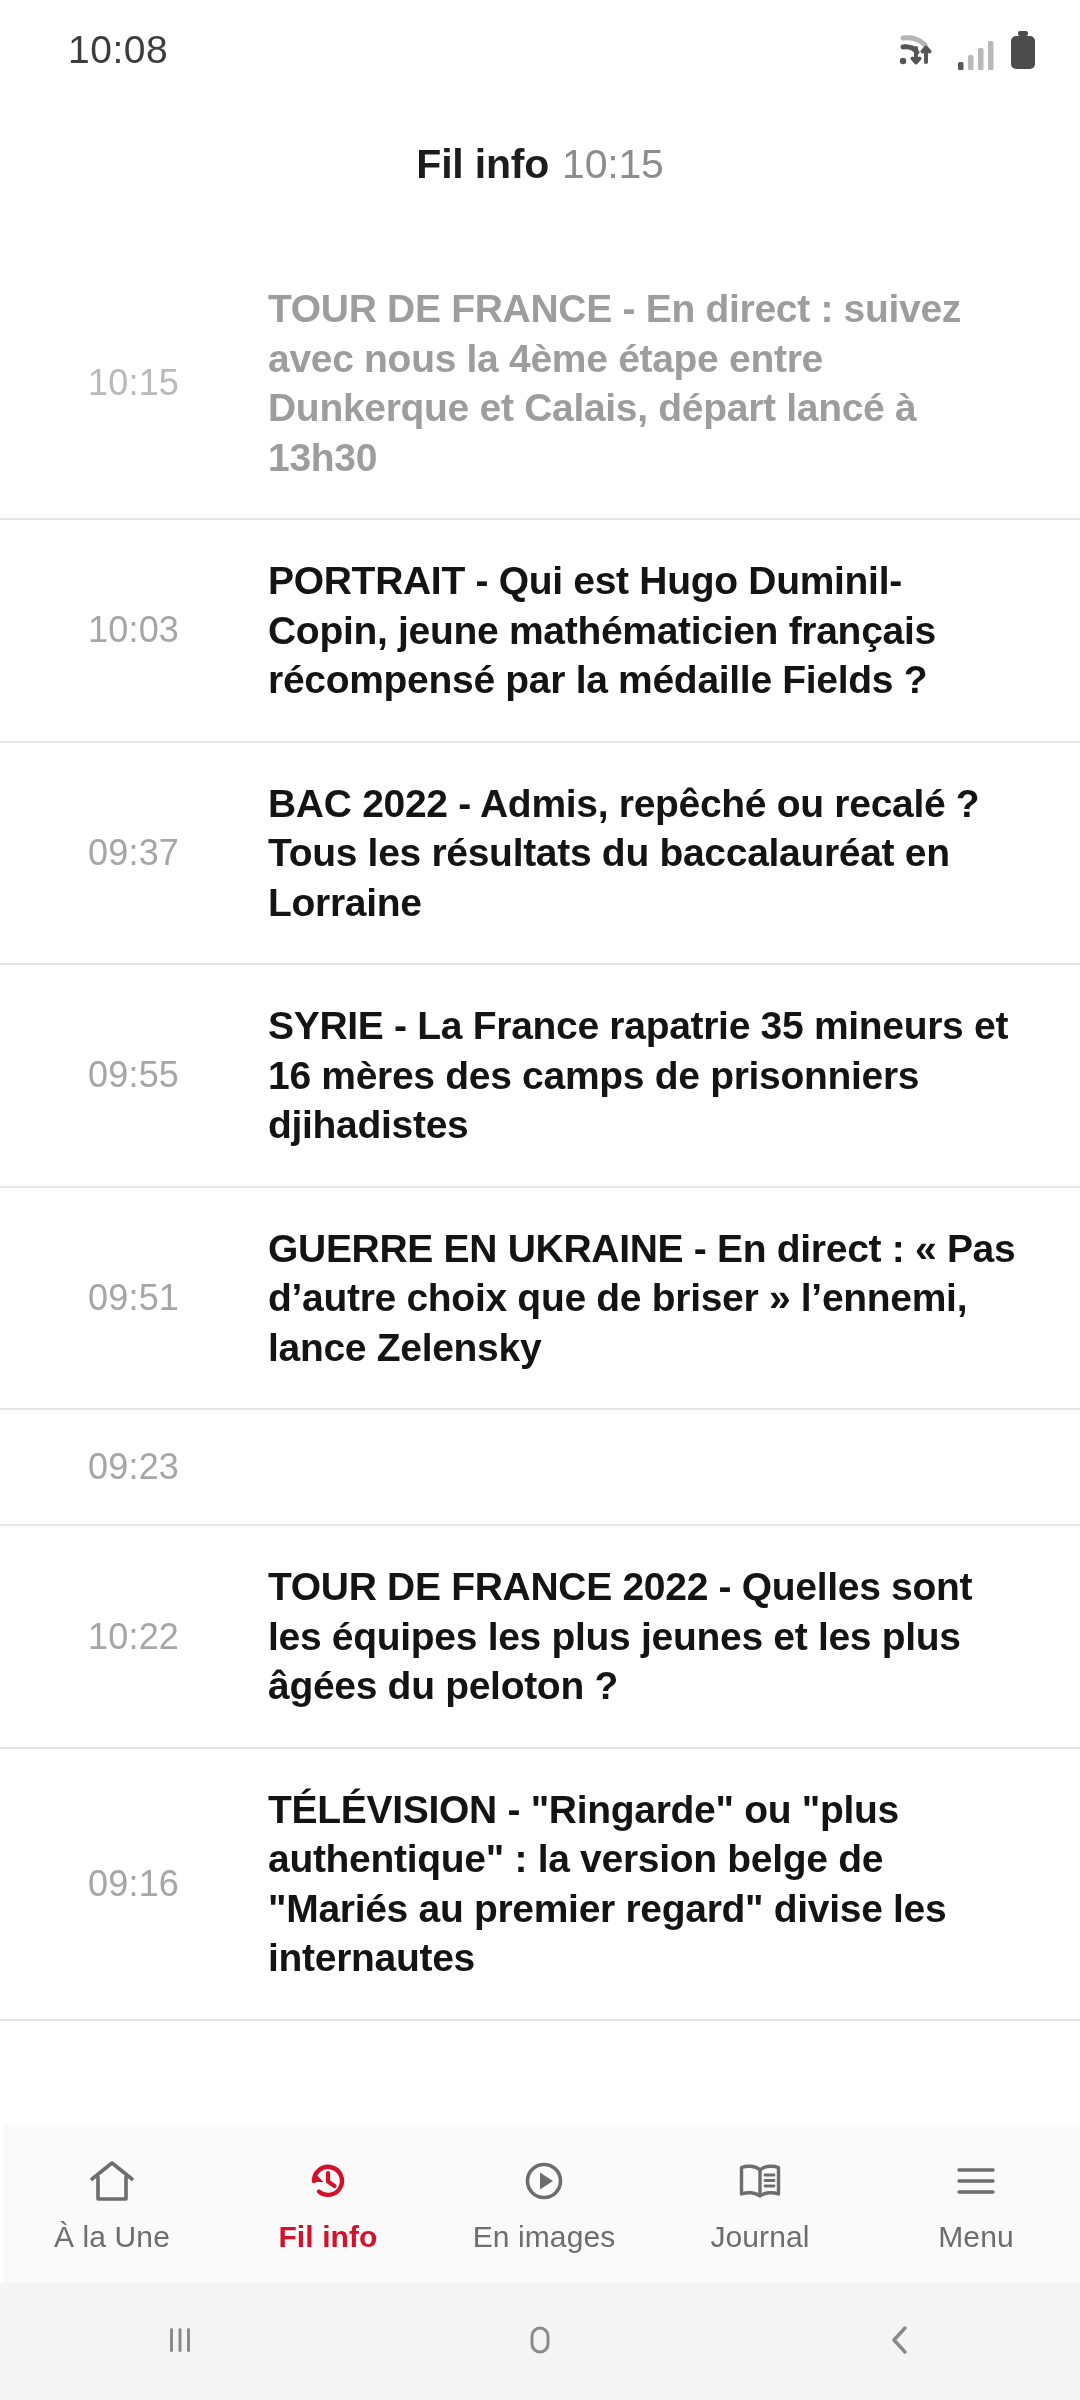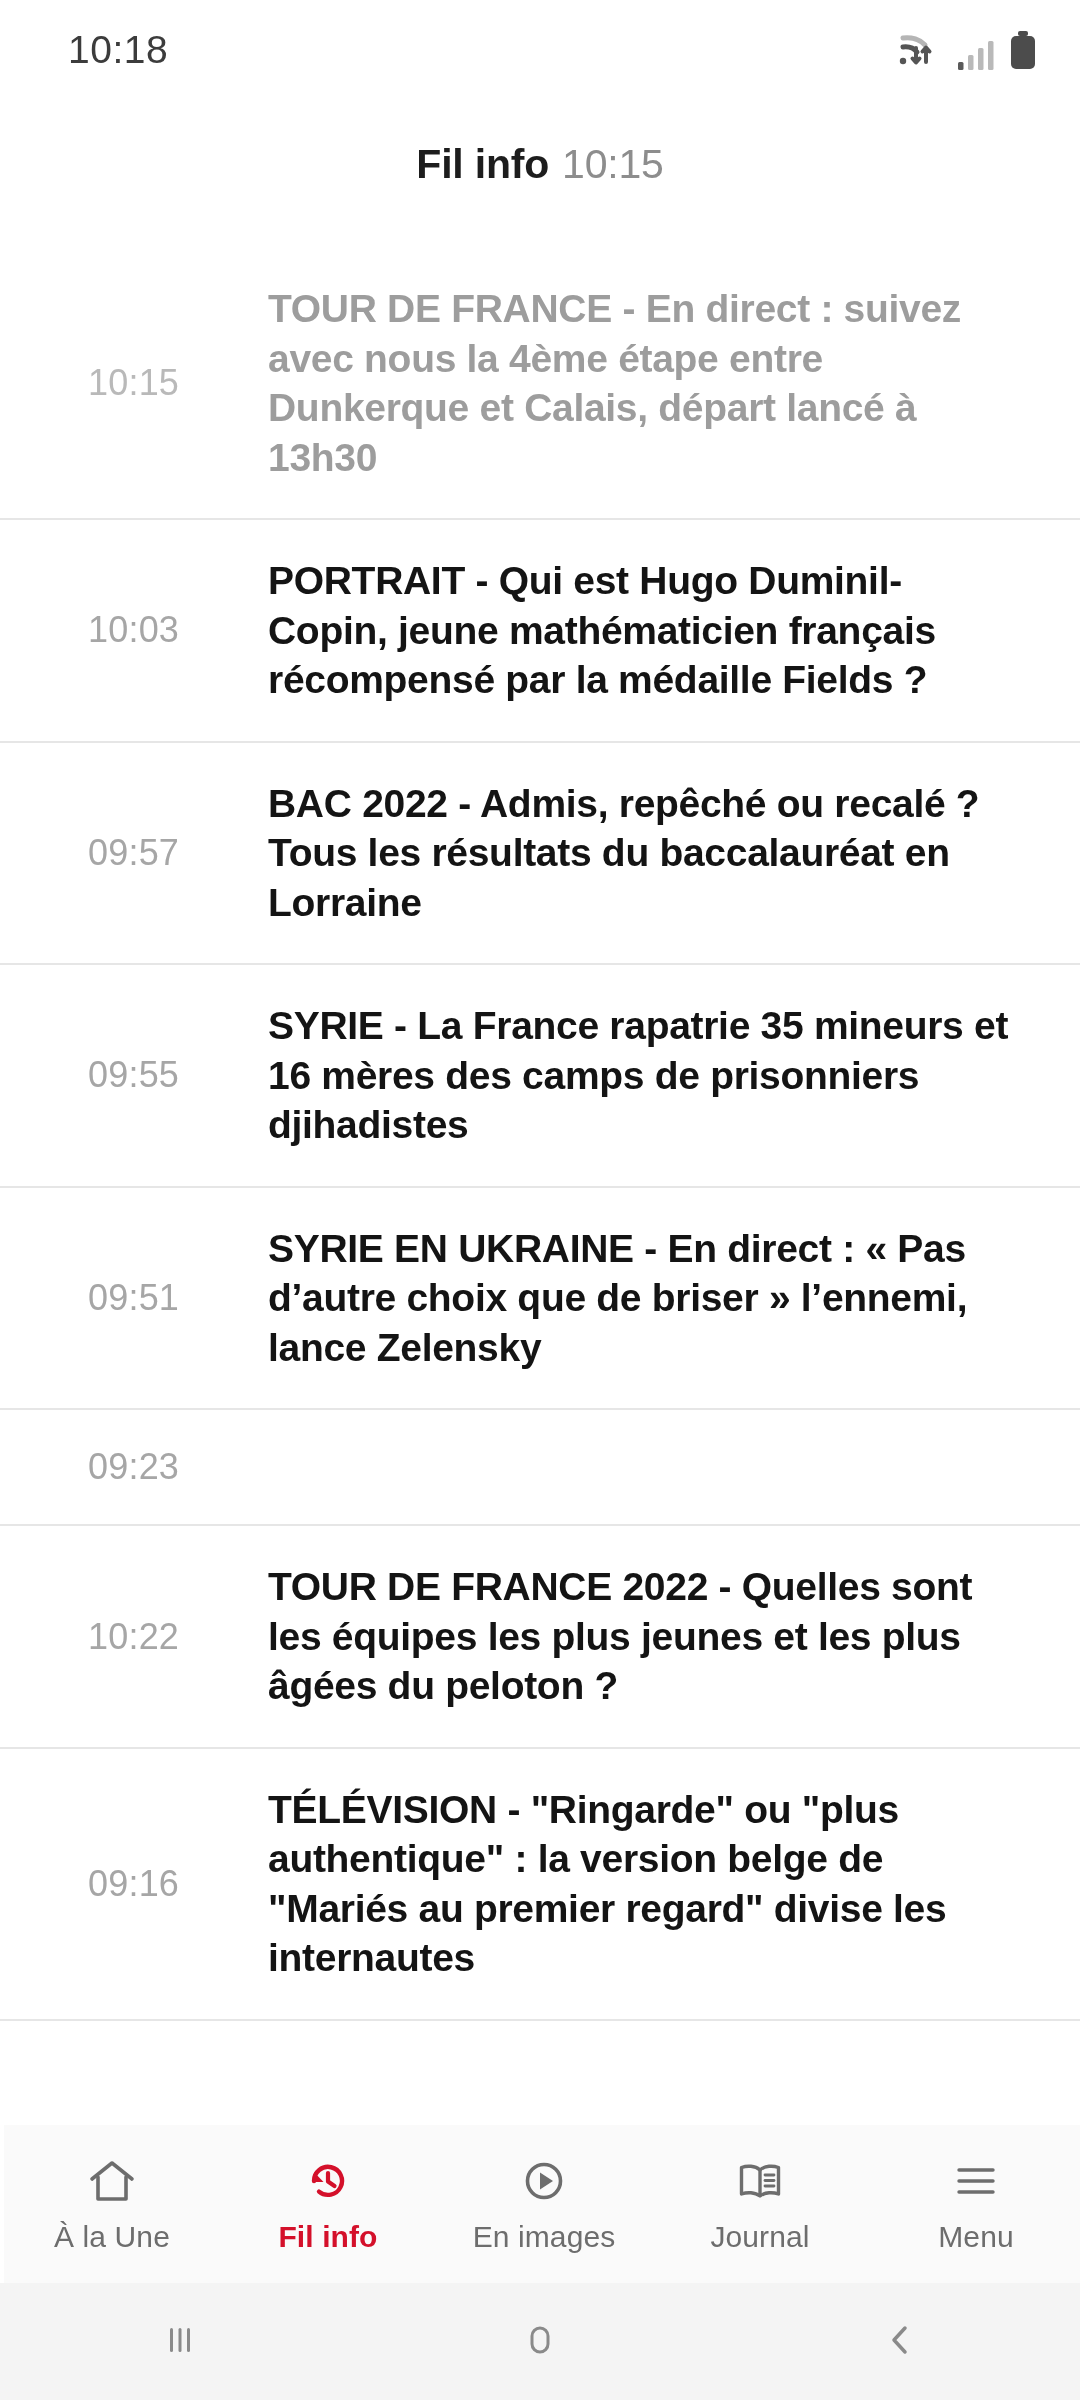--- a/index.html
+++ b/index.html
@@ -92,7 +92,7 @@
 <div id="screen">
 
   <div class="statusbar">
-    <div class="status-clock">10:18</div>
+    <div class="status-clock">10:08</div>
     <div class="status-icons">
 
       <span>

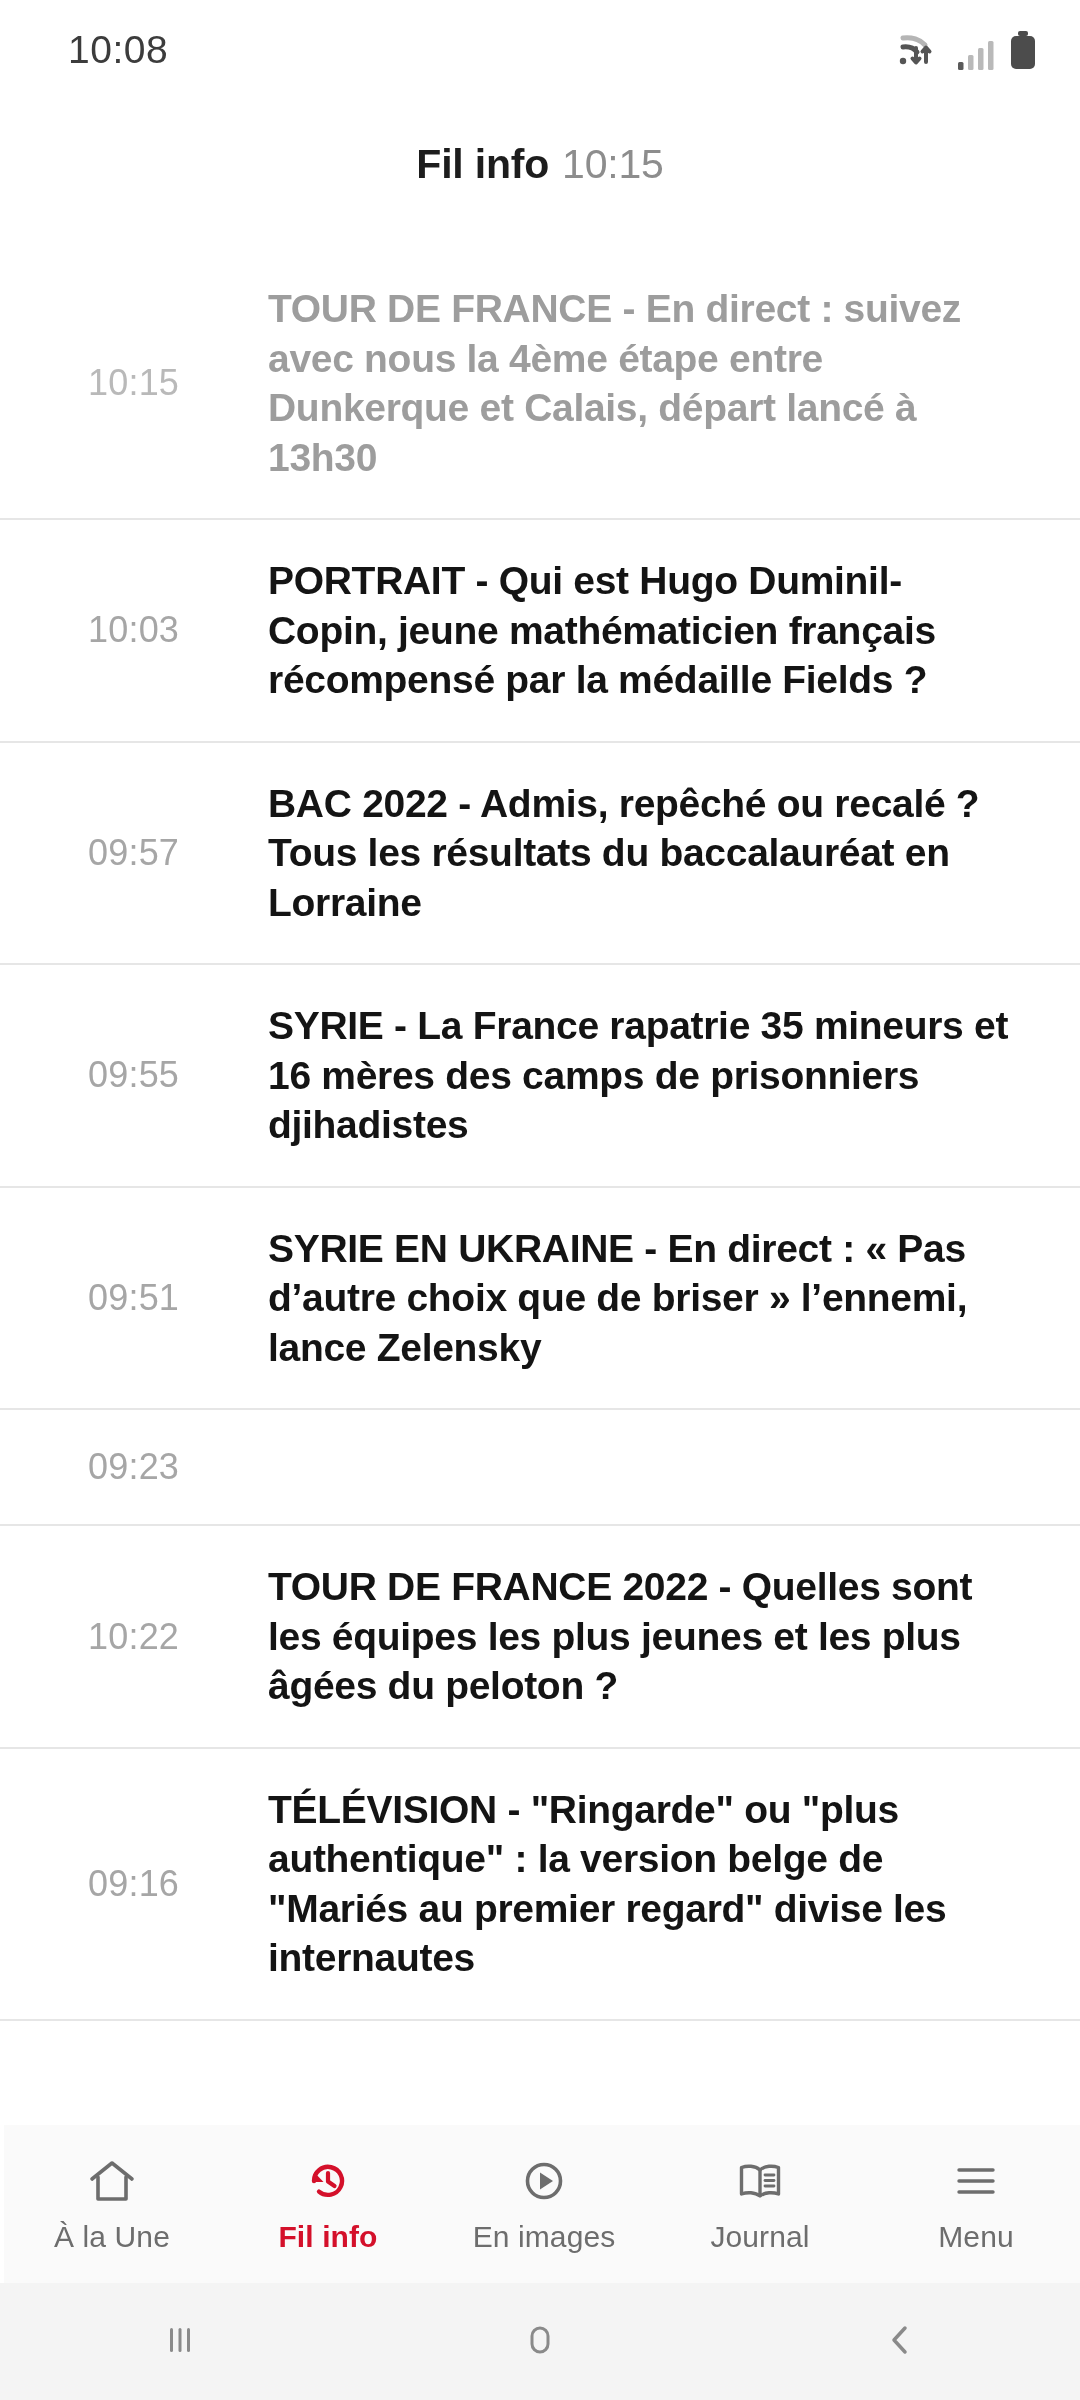--- a/index.html
+++ b/index.html
@@ -138,7 +138,7 @@
         <div class="headline">PORTRAIT - Qui est Hugo Duminil-Copin, jeune mathématicien français récompensé par la médaille Fields ?</div>
       </div>
       <div class="feed-item">
-        <div class="time">09:57</div>
+        <div class="time">09:37</div>
         <div class="headline">BAC 2022 - Admis, repêché ou recalé ? Tous les résultats du baccalauréat en Lorraine</div>
       </div>
       <div class="feed-item">

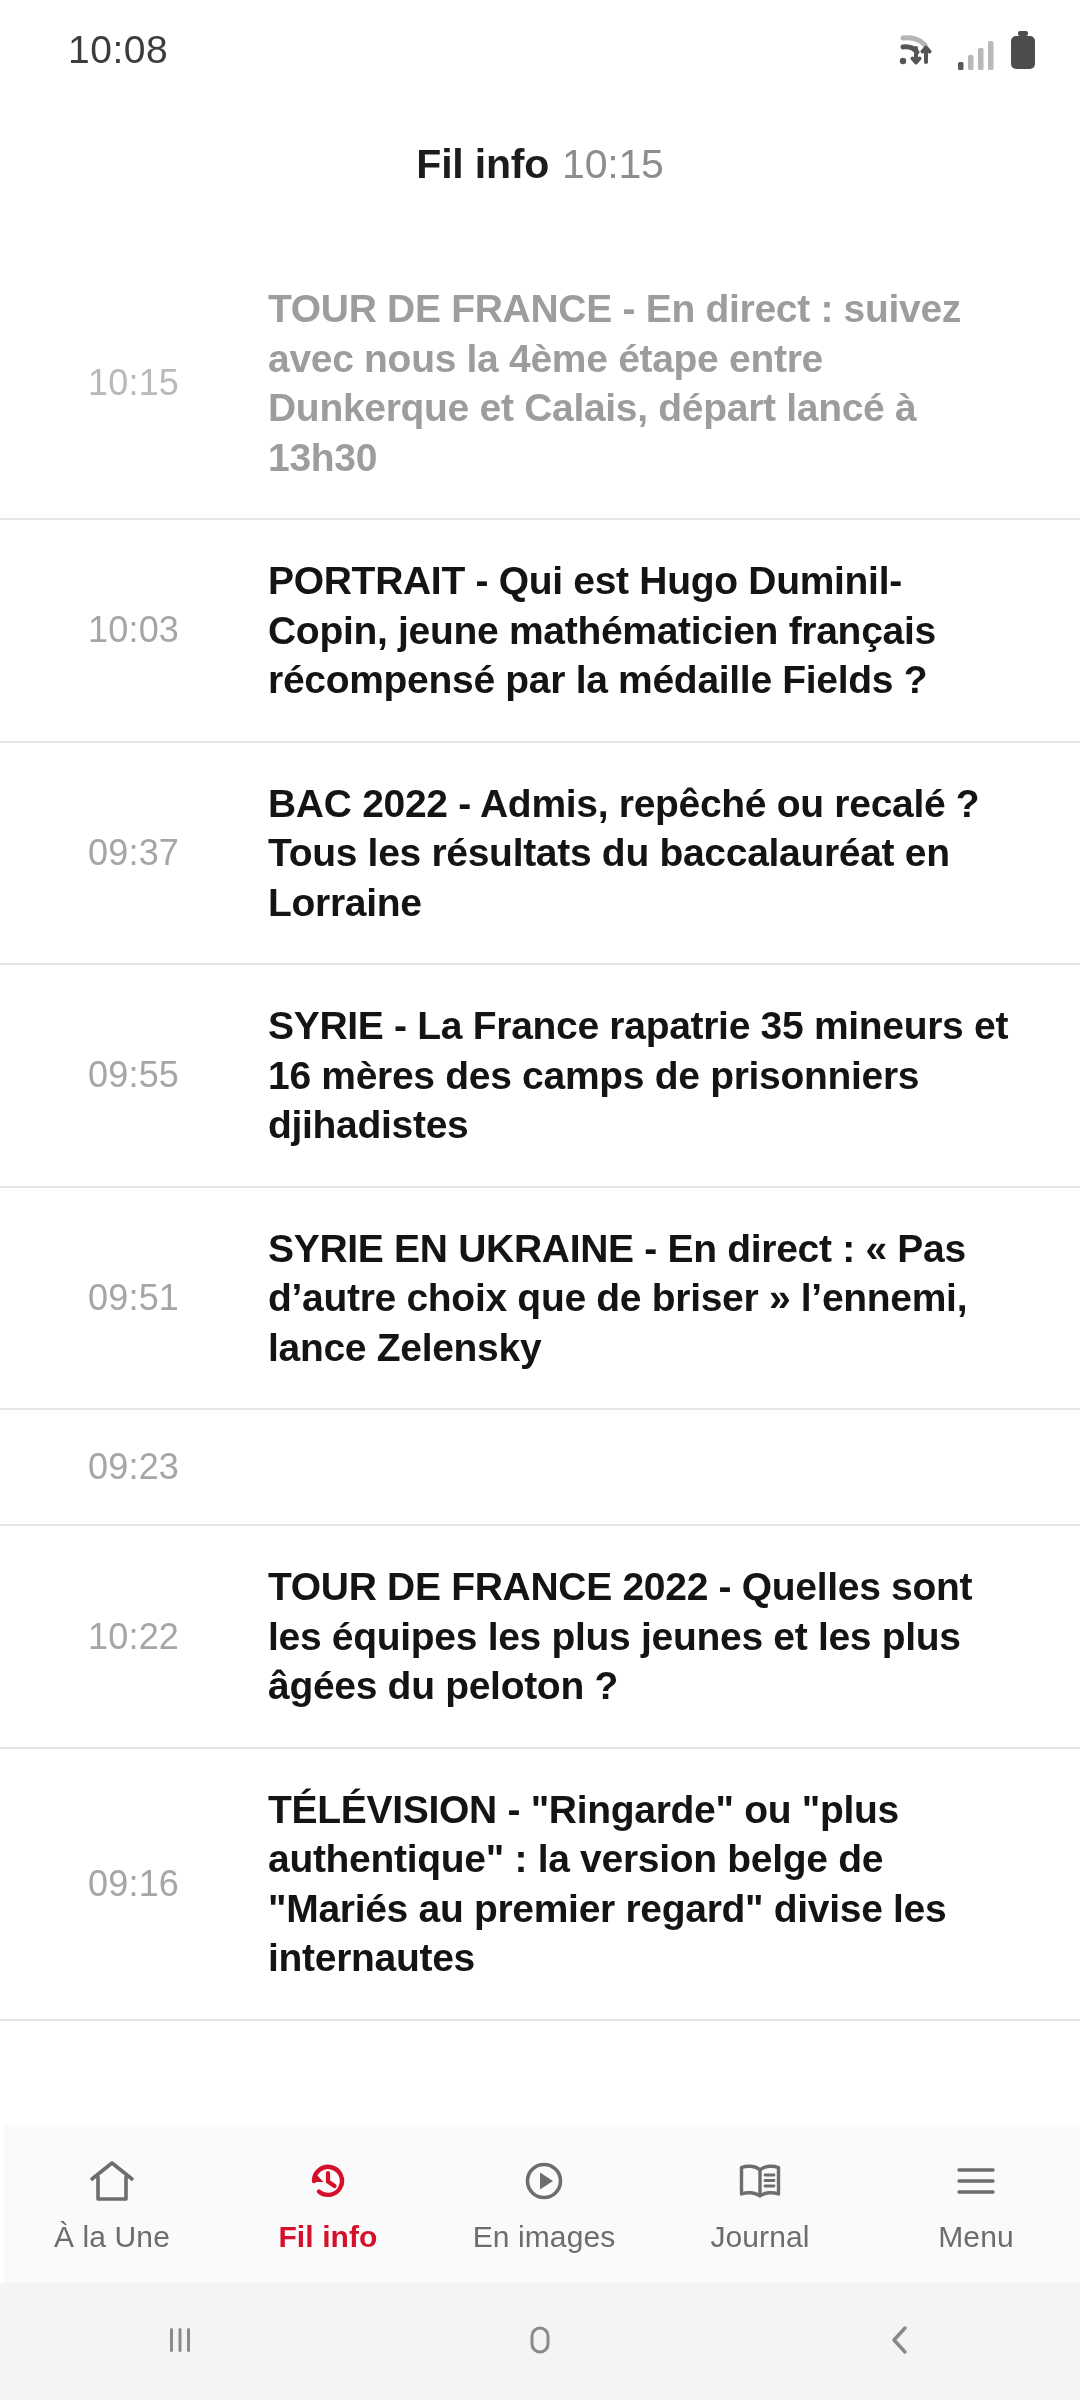--- a/index.html
+++ b/index.html
@@ -147,7 +147,7 @@
       </div>
       <div class="feed-item">
         <div class="time">09:51</div>
-        <div class="headline">SYRIE EN UKRAINE - En direct : « Pas d’autre choix que de briser » l’ennemi, lance Zelensky</div>
+        <div class="headline">GUERRE EN UKRAINE - En direct : « Pas d’autre choix que de briser » l’ennemi, lance Zelensky</div>
       </div>
       <div class="feed-item">
         <div class="time">09:23</div>

